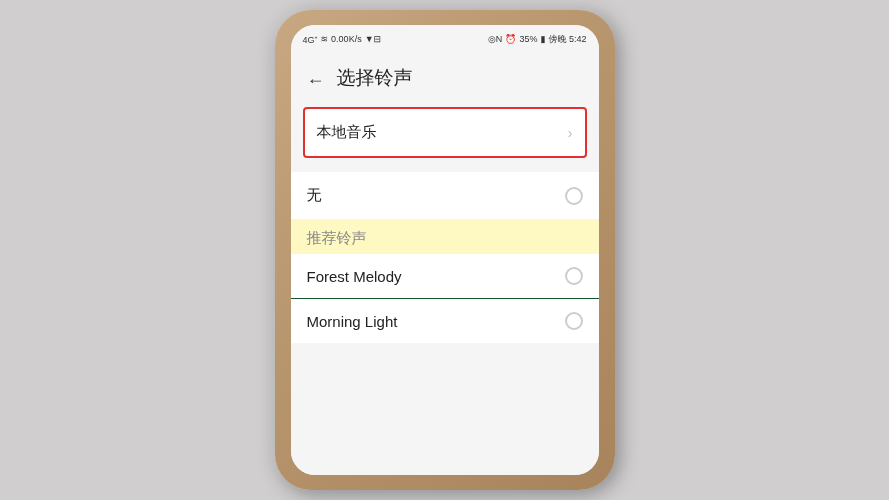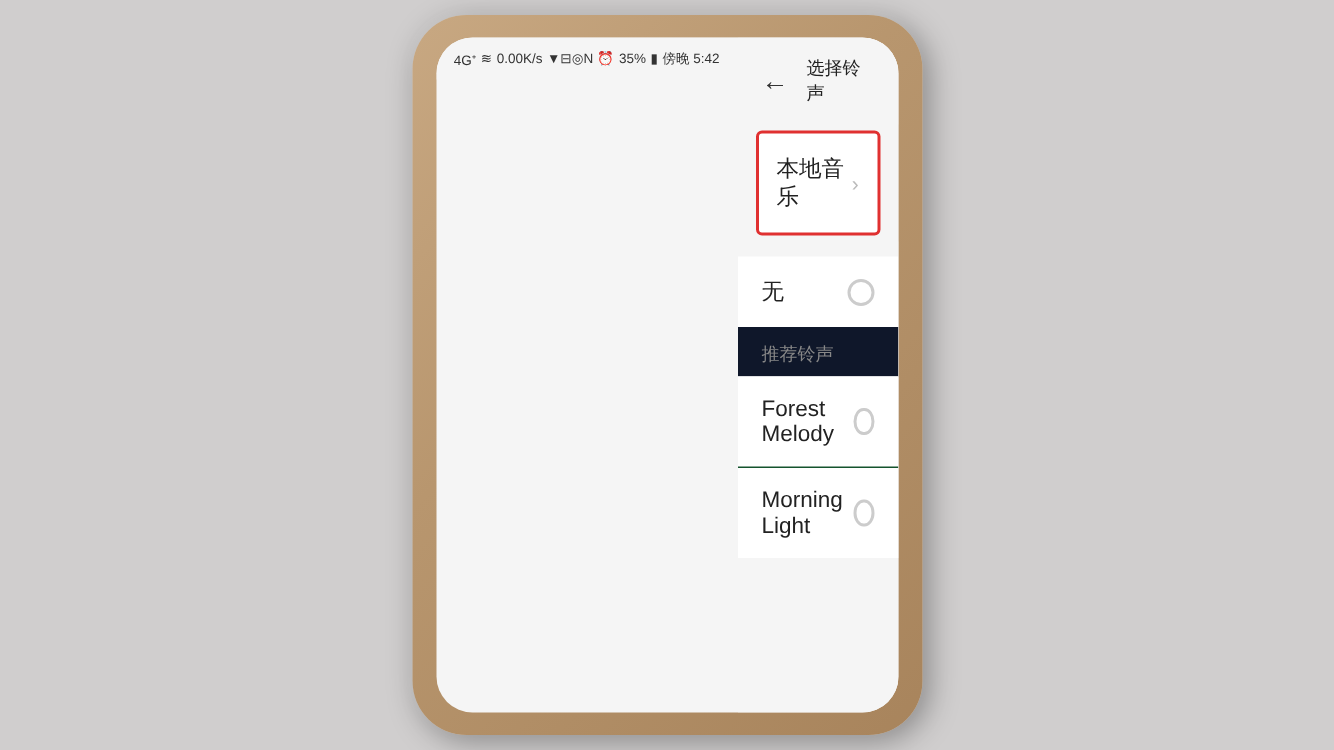--- a/index.html
+++ b/index.html
@@ -34,6 +34,7 @@
       border-radius: 24px;
       overflow: hidden;
       display: flex;
+      flex-direction: column;
     }
 
     

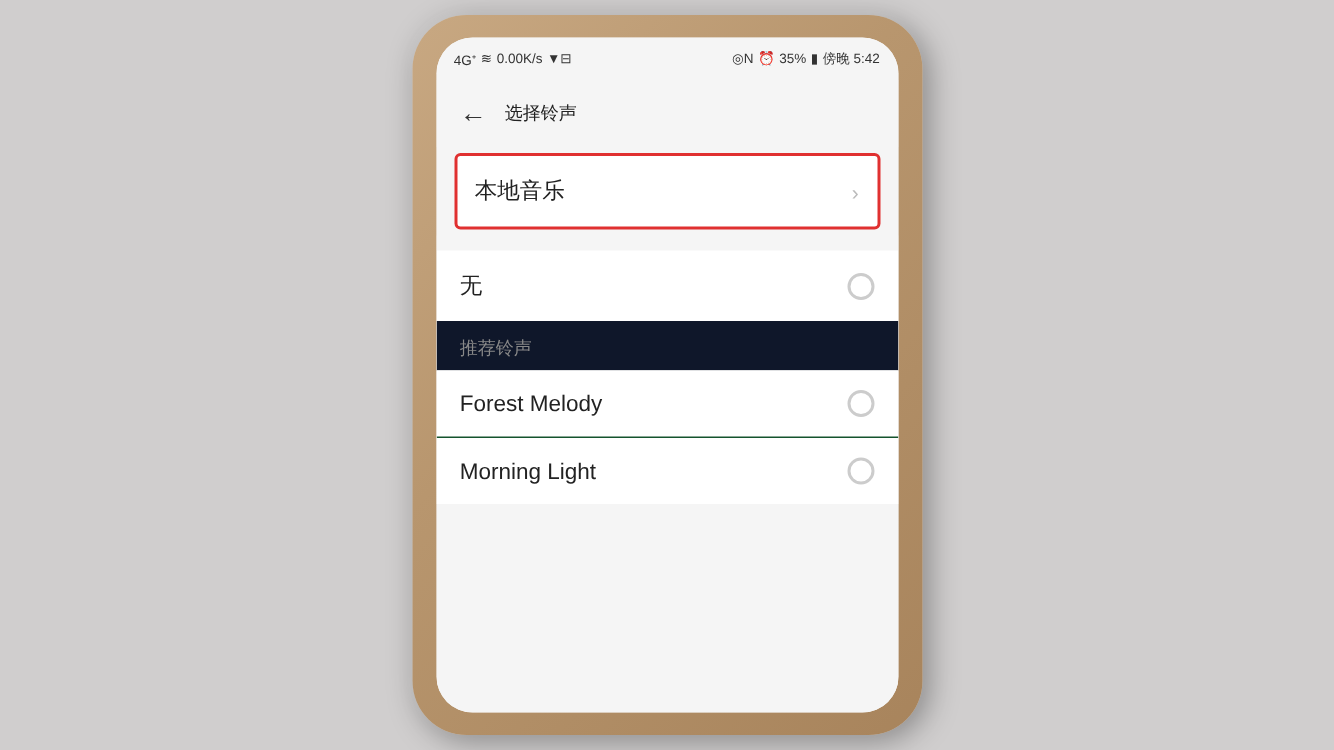--- a/index.html
+++ b/index.html
@@ -89,7 +89,7 @@
     }
 
     .title-text {
-      font-size: 12px;
+      font-size: 19px;
       color: #222;
       font-weight: 500;
     }

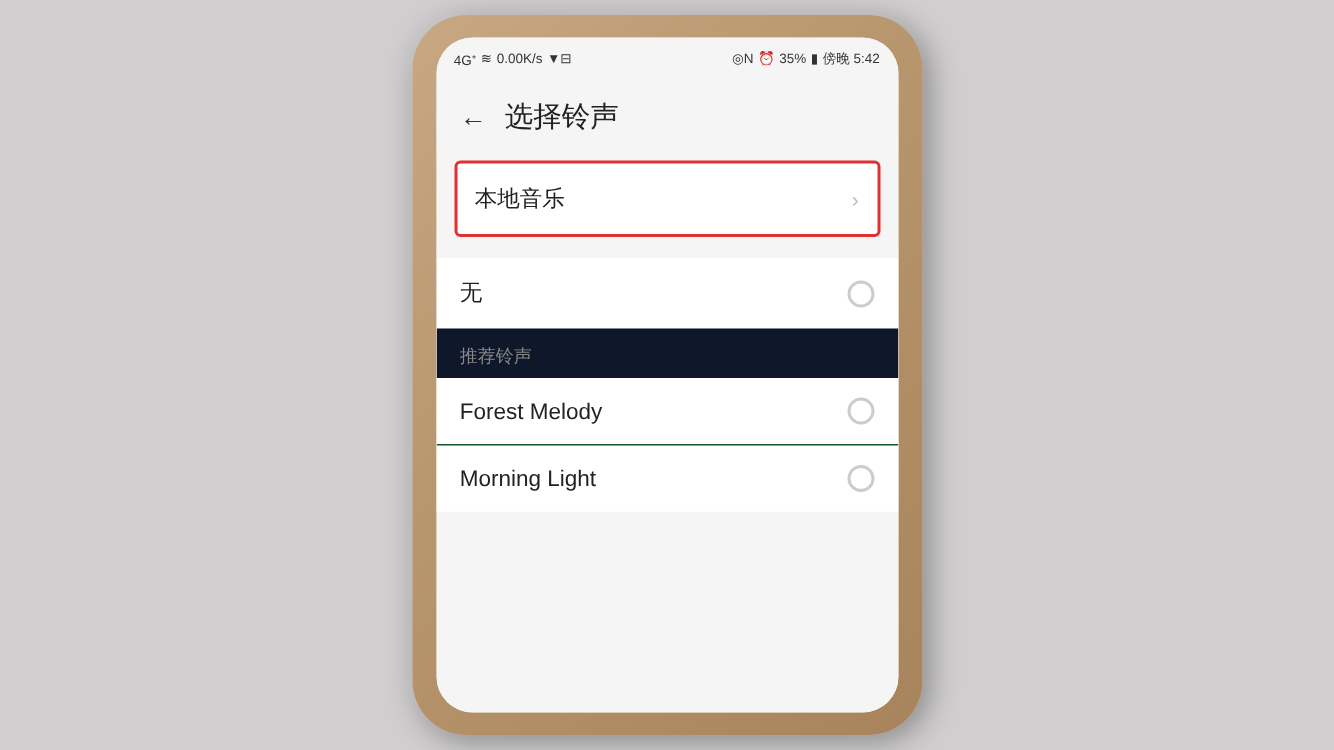--- a/index.html
+++ b/index.html
@@ -141,9 +141,9 @@
     
     .section-header {
       padding: 10px 16px 6px 16px;
-      font-size: 12px;
+      font-size: 15px;
       color: #888;
-      background: #0f172a;
+      background: #fef9c3;
     }
 
     

